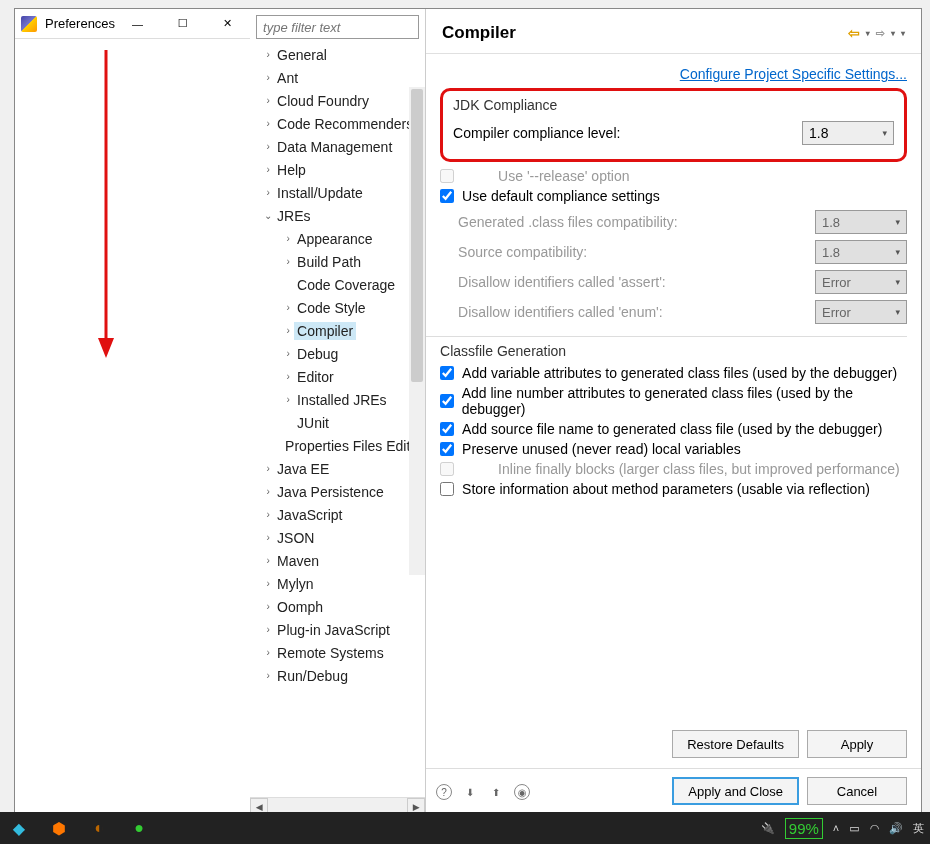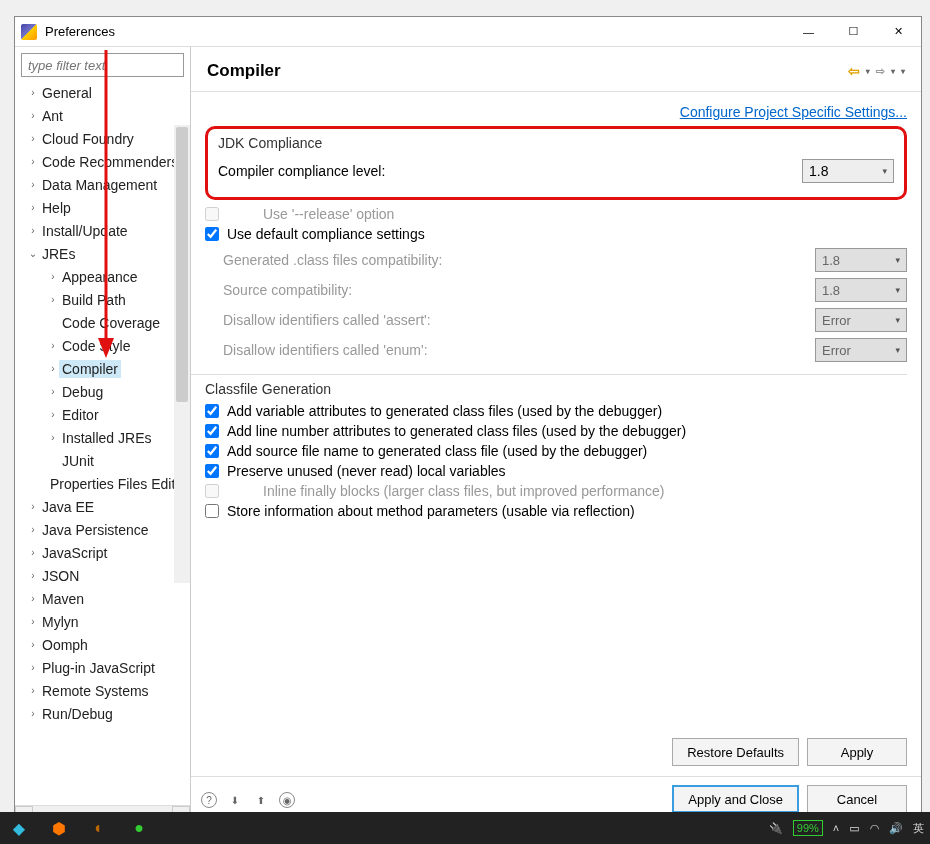--- a/index.html
+++ b/index.html
@@ -14,13 +14,13 @@
 .window {
   position: absolute;
   left: 14px;
-  top: 16px;
+  top: 8px;
   width: 908px;
   height: 808px;
   background: #fff;
   border: 1px solid #888;
   display: flex;
-  flex-direction: column;
+  flex-direction: row;
 }
 .title-bar {
   height: 30px;

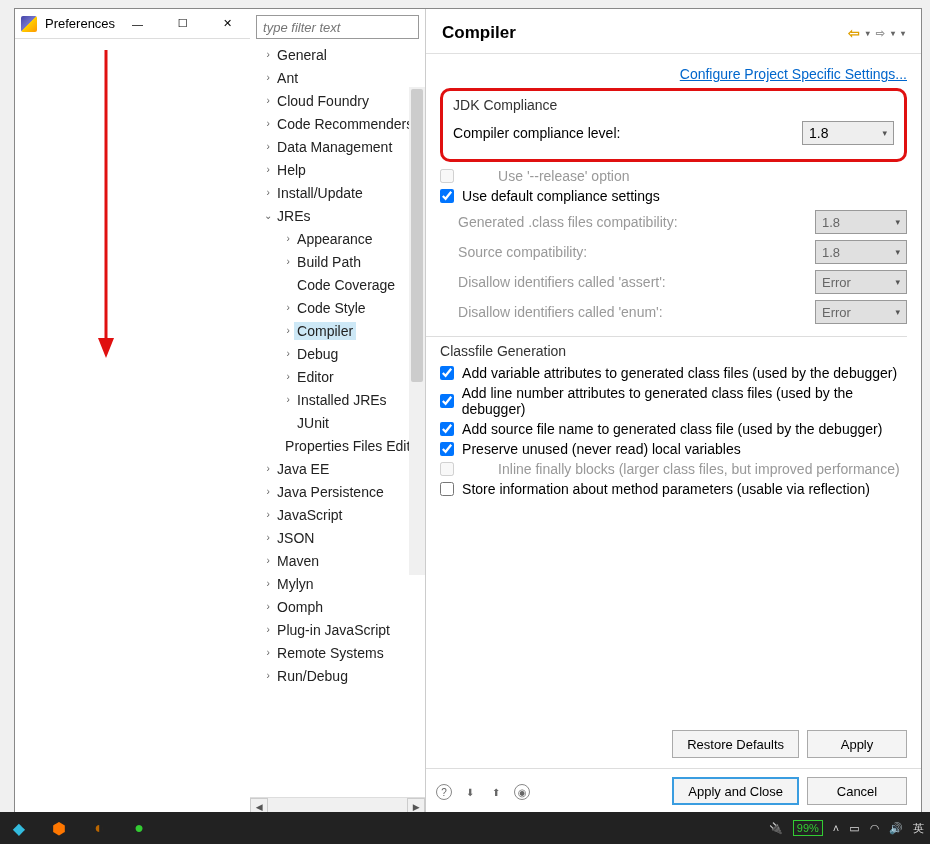--- a/index.html
+++ b/index.html
@@ -269,7 +269,7 @@
   border: 1px solid #3c3;
   color: #3c3;
   padding: 1px 3px;
-  font-size: 11px;
+  font-size: 15px;
 }
 .vscroll {
   position: absolute;

